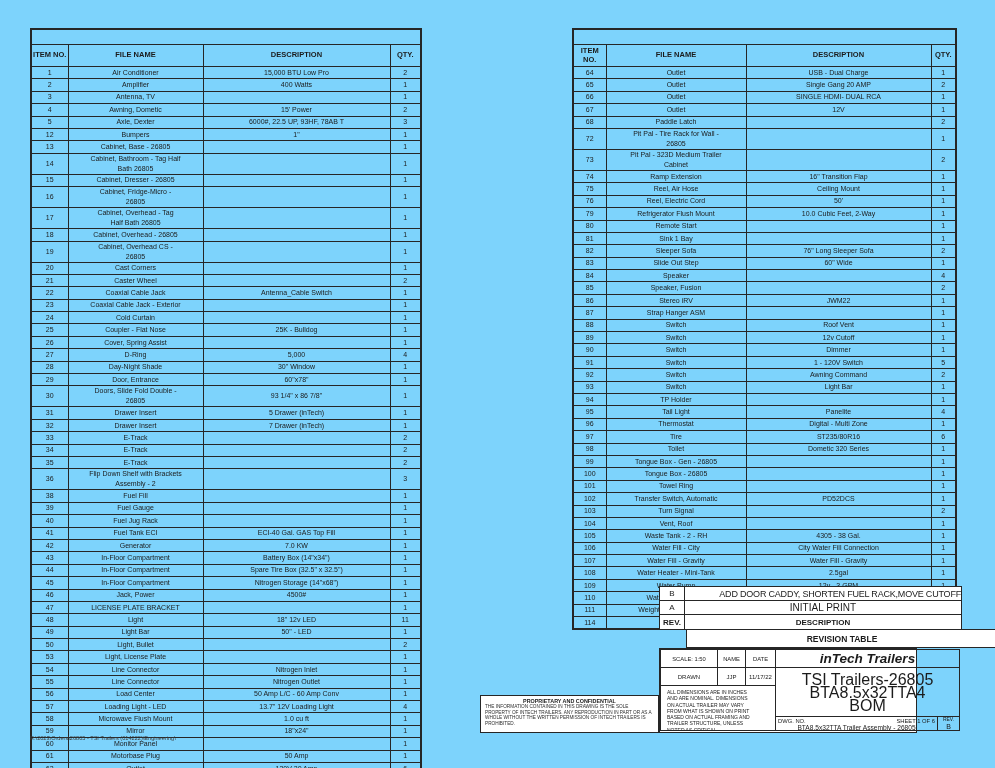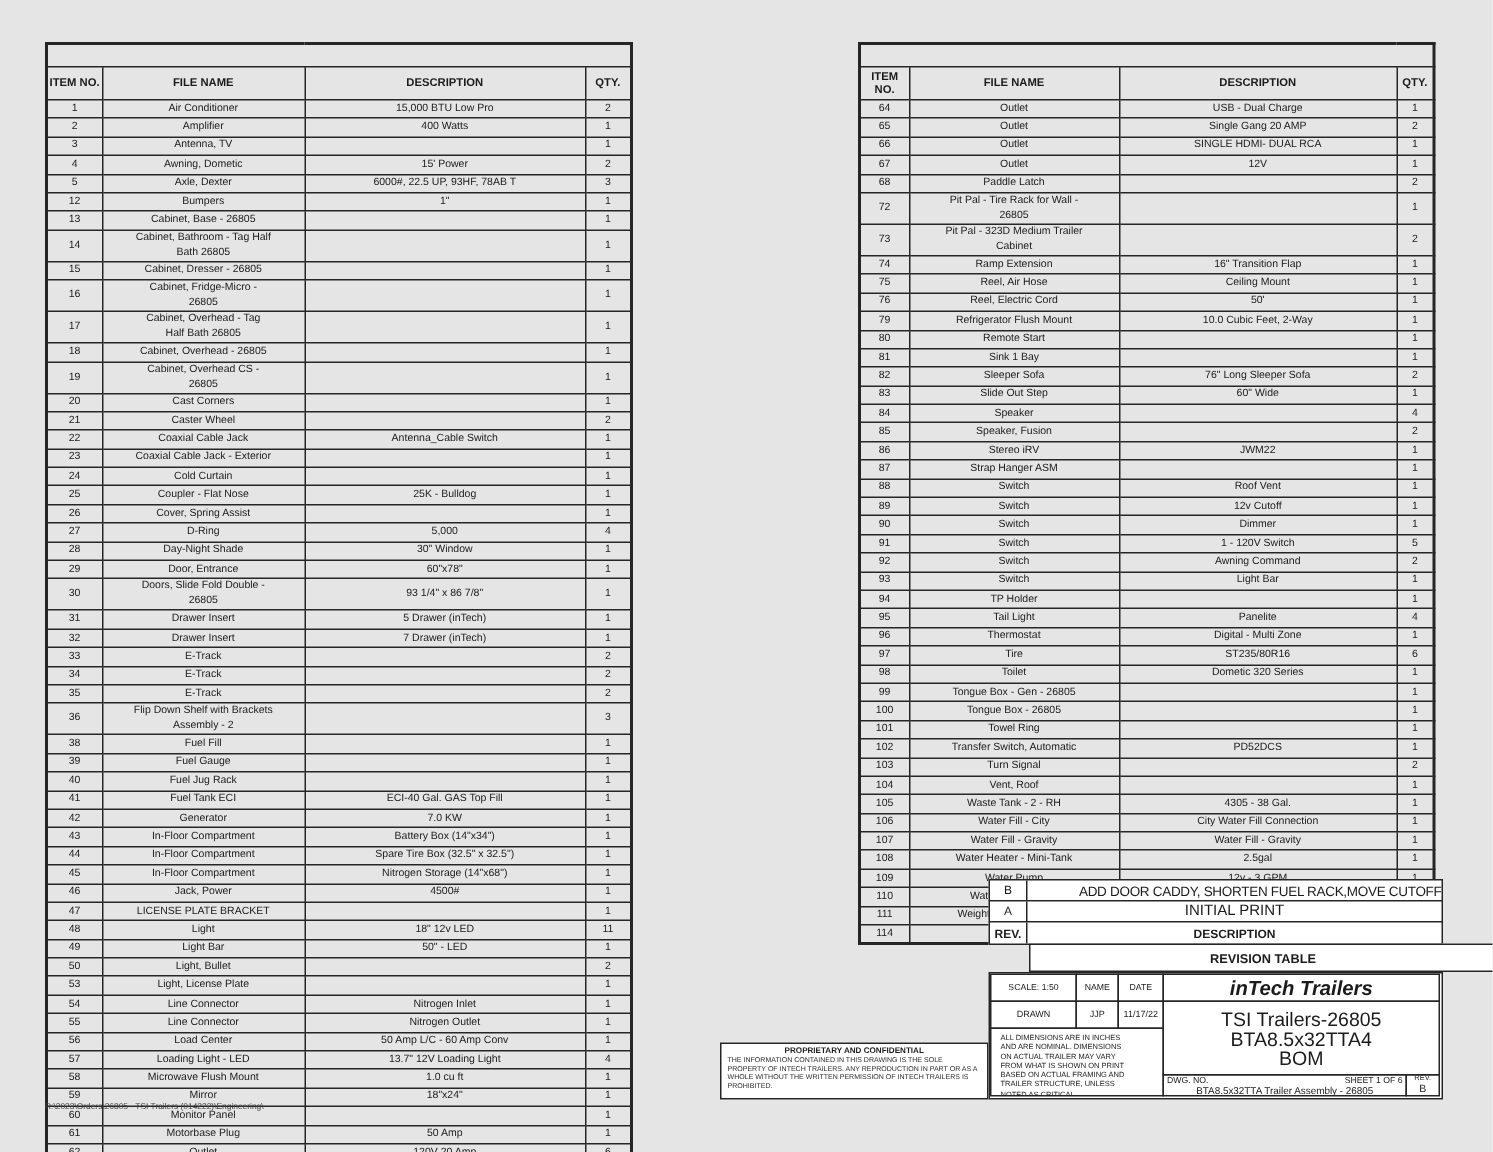--- a/index.html
+++ b/index.html
@@ -4,7 +4,7 @@
 <style>
   html,body{margin:0;padding:0;background:#fff;}
   body{width:995px;height:768px;position:relative;font-family:"Liberation Sans",sans-serif;color:#1b1b1b;}
-  .sheet{position:absolute;inset:0;background:#e5e5e5;outline:1px solid #d8d8d8;}
+  .sheet{position:absolute;inset:0;background:#7dd3fc;outline:1px solid #d8d8d8;}
 
   
   .bom-wrap{position:absolute;top:28px;}

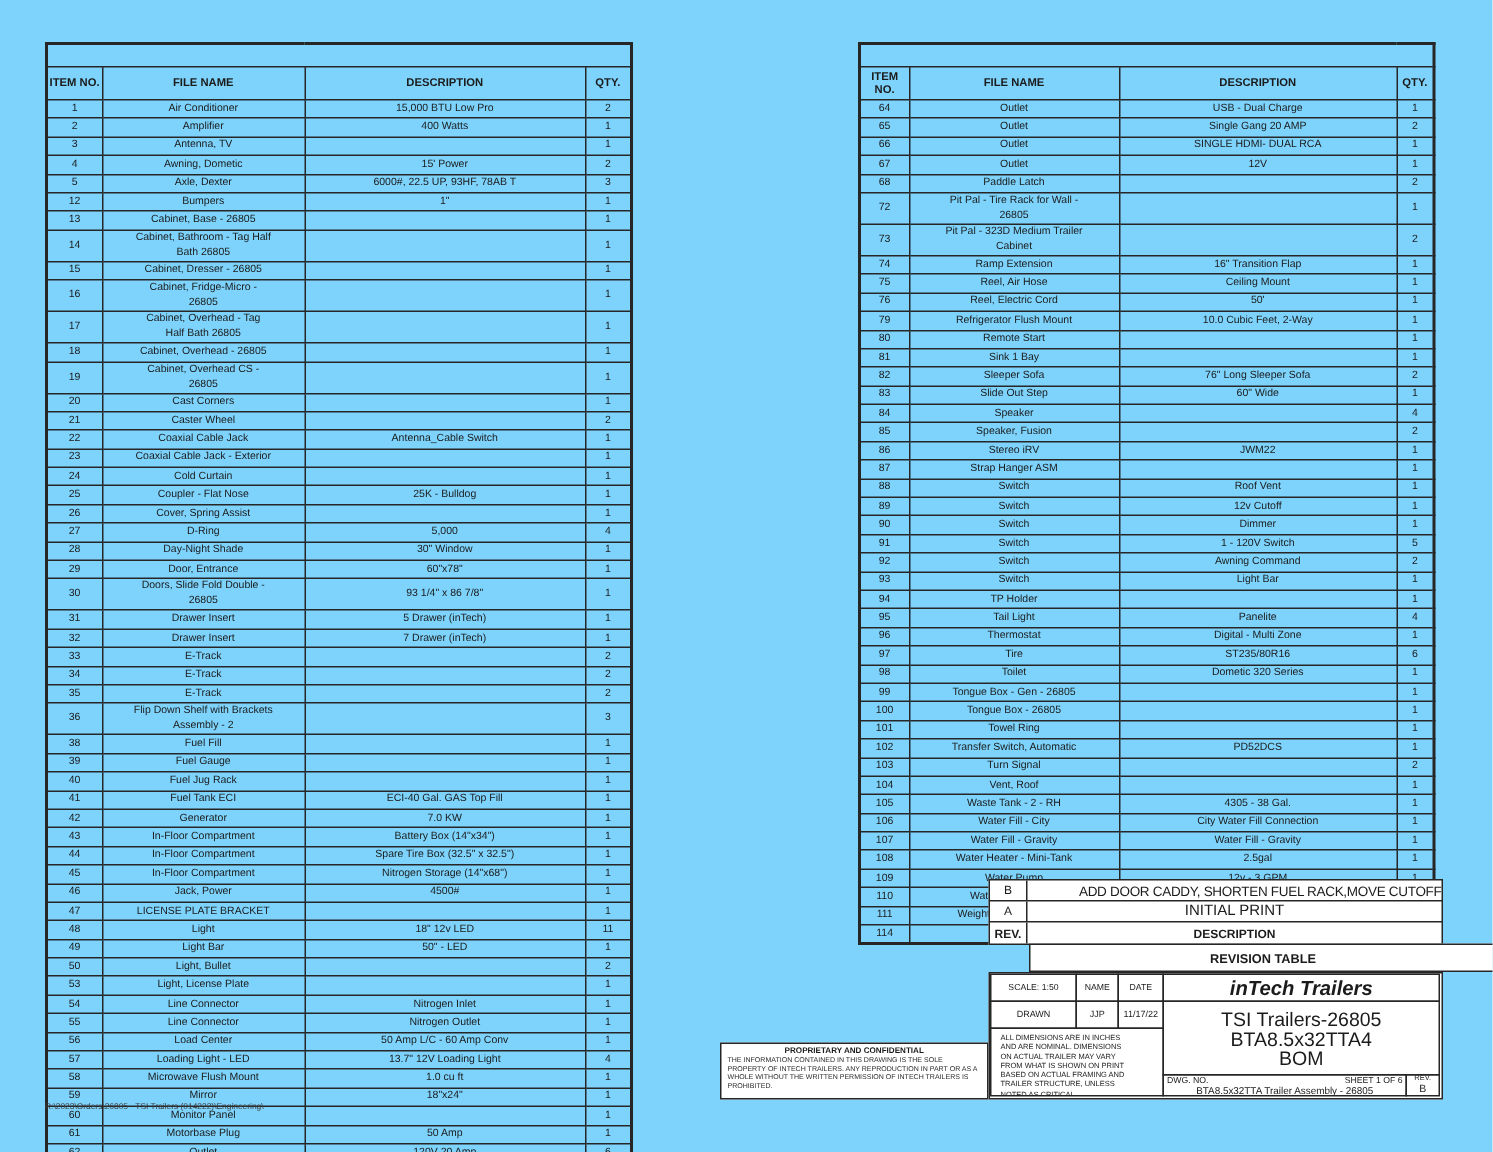--- a/index.html
+++ b/index.html
@@ -28,7 +28,7 @@
   #rev-table-title{left:686px;top:629px;width:312px;height:19px;justify-content:center;font-weight:bold;font-size:8.5px;}
 
   
-  #title-block{position:absolute;left:659px;top:648px;width:303px;height:85px;box-sizing:border-box;border:1.5px solid #262626;background:#fff;}
+  #title-block{position:absolute;left:659px;top:648px;width:258px;height:85px;box-sizing:border-box;border:1.5px solid #262626;background:#fff;}
   .tb-cell{position:absolute;box-sizing:border-box;border:1px solid #262626;display:flex;align-items:center;justify-content:center;overflow:hidden;}
   #tb-scale{left:0;top:0;width:58px;height:19px;font-size:5.8px;}
   #tb-name{left:57px;top:0;width:29px;height:19px;font-size:5.8px;}

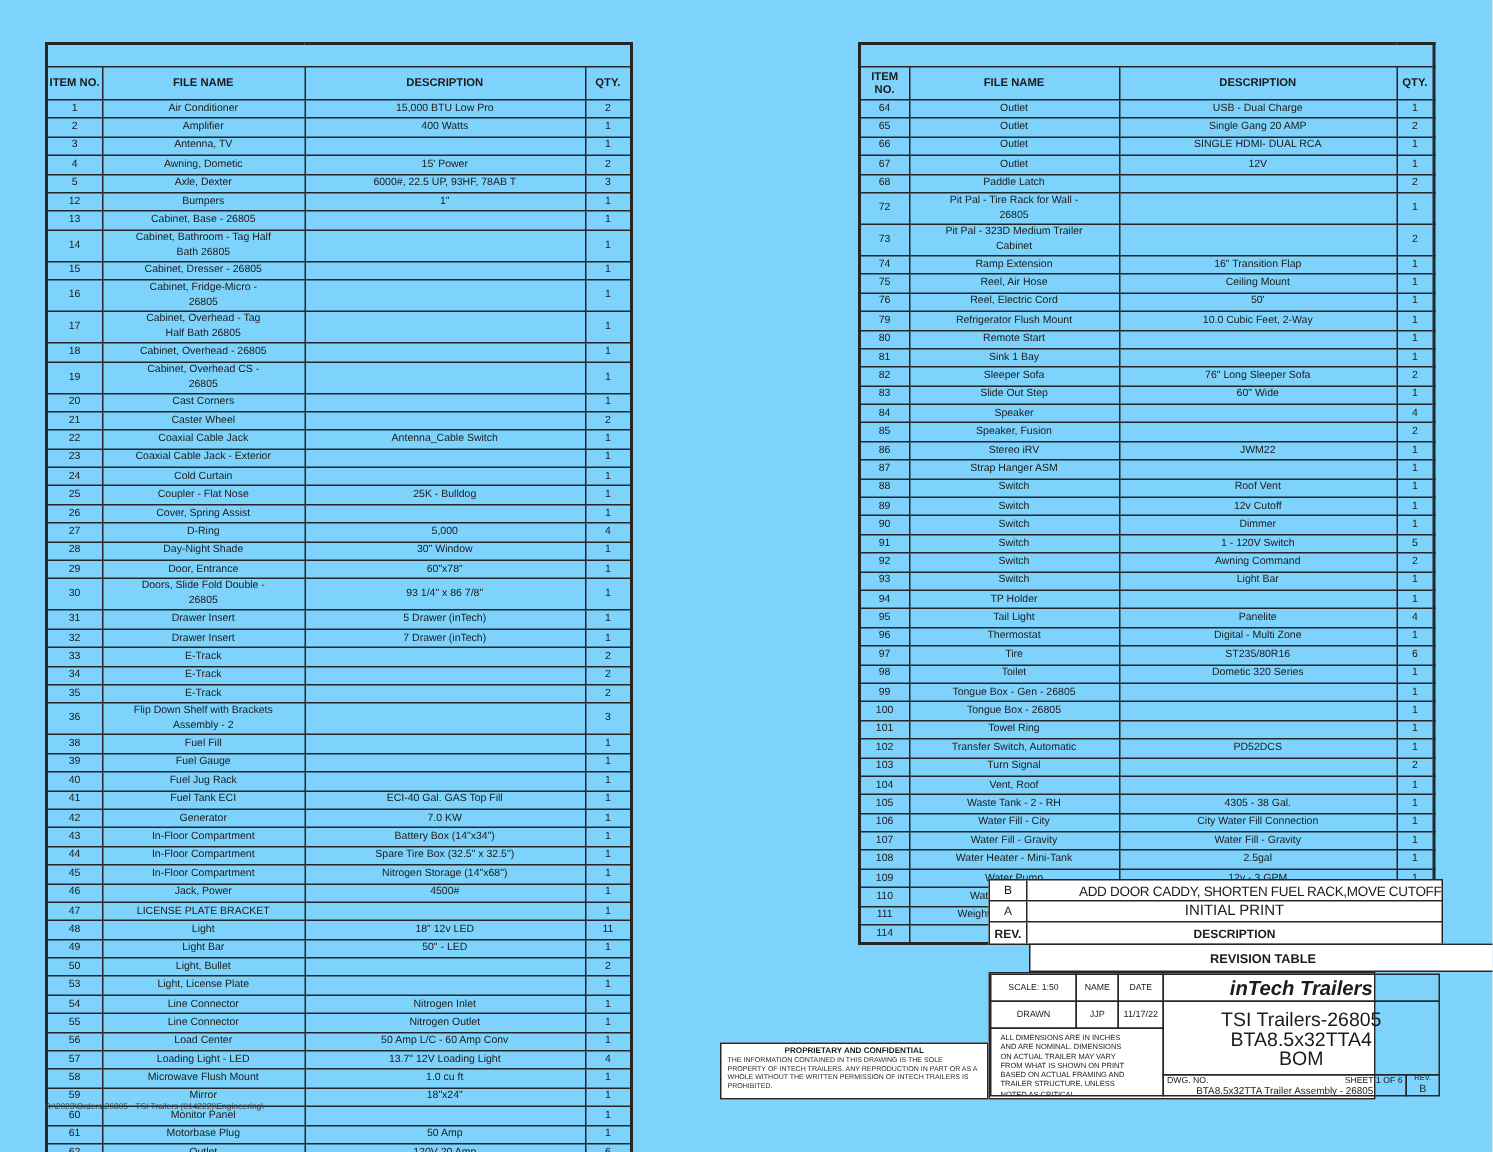--- a/index.html
+++ b/index.html
@@ -39,7 +39,7 @@
   #tb-drawn-date{left:85px;top:18px;width:31px;height:19px;font-size:6px;}
   #tb-notes{left:0;top:36px;width:116px;height:46px;font-size:5px;line-height:6.3px;white-space:pre-line;
     justify-content:flex-start;align-items:flex-start;padding:3px 0 0 6px;text-align:left;}
-  #tb-project{left:115px;top:18px;width:185px;height:50px;flex-direction:column;justify-content:center;font-size:13px;line-height:13px;}
+  #tb-project{left:115px;top:18px;width:185px;height:50px;flex-direction:column;justify-content:center;font-size:16px;line-height:13px;}
   #tb-dwg{left:115px;top:67px;width:163px;height:15px;display:block;padding:1px 2px;}
   .dwg-top{display:flex;justify-content:space-between;font-size:5.8px;line-height:6px;}
   .dwg-val{text-align:center;font-size:6.6px;line-height:7.5px;}

